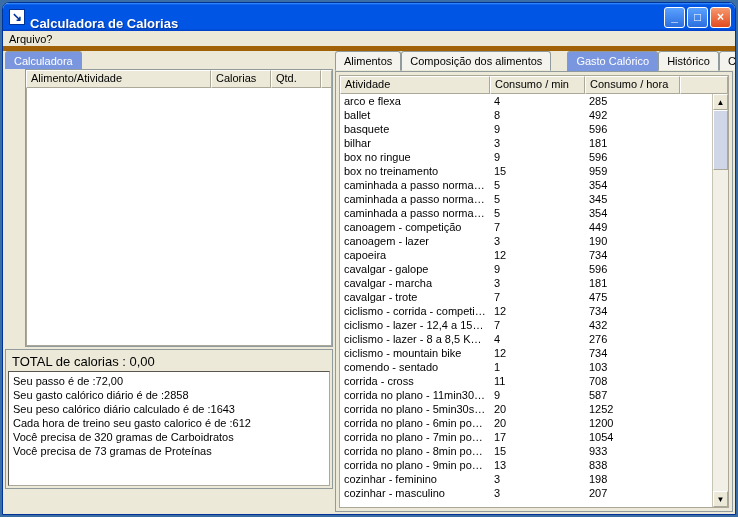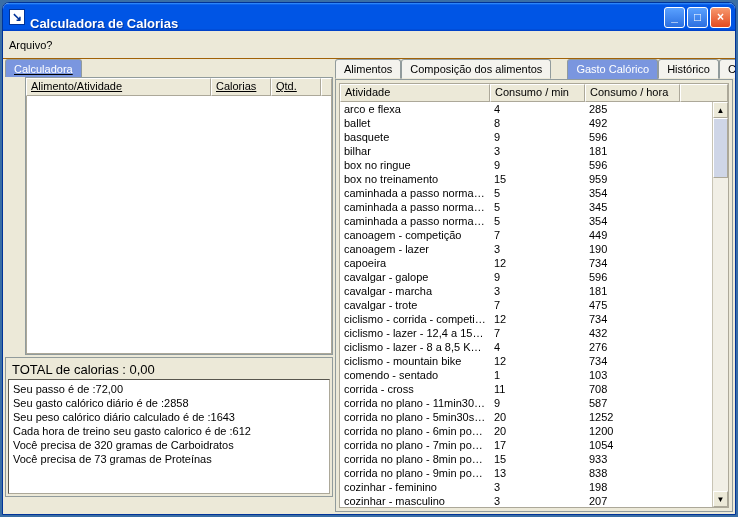--- a/index.html
+++ b/index.html
@@ -58,13 +58,13 @@
   .tbtn-min, .tbtn-max { background: linear-gradient(to bottom,#5aa1ff,#2b6fe0); }
   .tbtn-close { background: linear-gradient(to bottom,#f7996e,#e24a1f); }
   .menubar {
-    height: 28px;
+    height: 20px;
     background: #ece9d8;
     display:flex;
     align-items:center;
     padding: 0 6px;
     gap: 0;
-    border-bottom: 1px solid #a16207;
+    border-bottom: 5px solid #a16207;
   }
   .menubar span { color:#000; }
   .content {

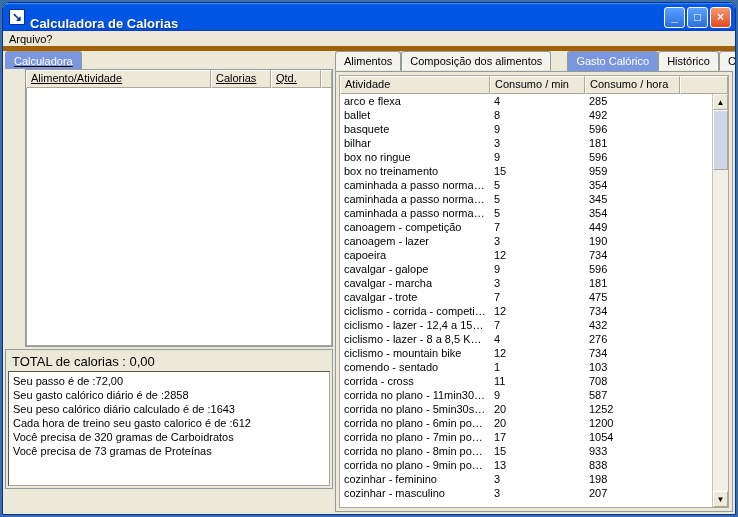--- a/index.html
+++ b/index.html
@@ -82,7 +82,6 @@
   }
   .tab-calc {
     background:#ece9d8;
-    text-decoration:underline;
   }
   .tabstrip {
     display:flex;

